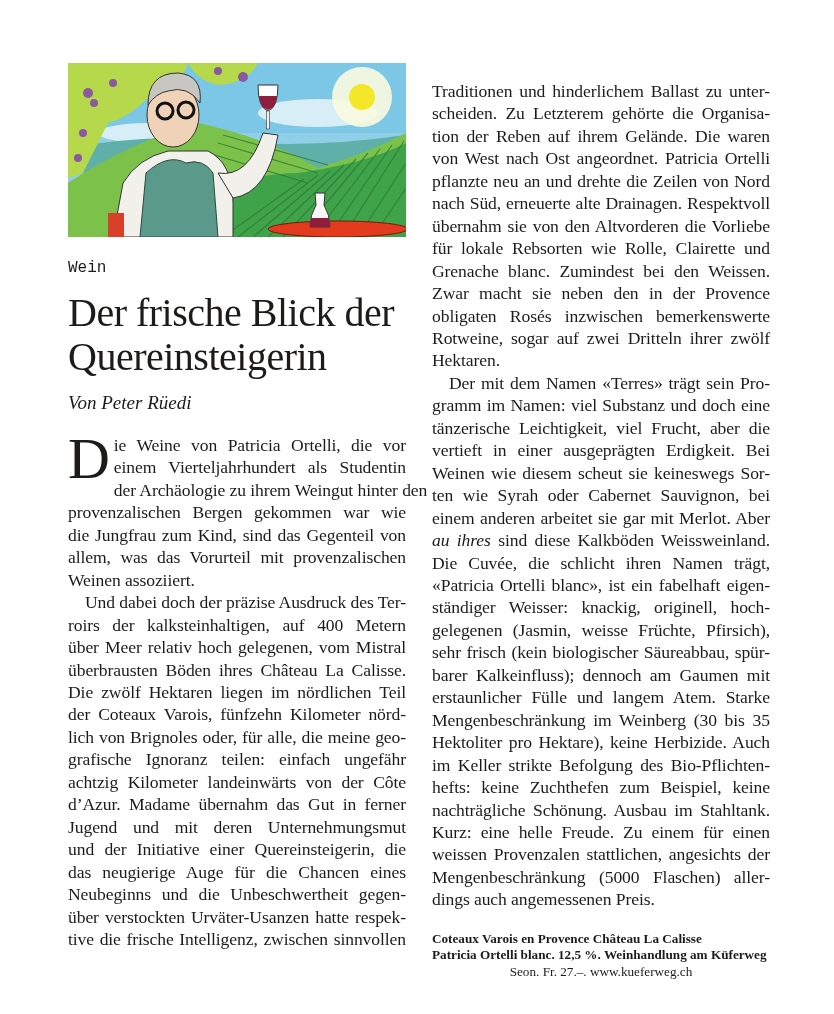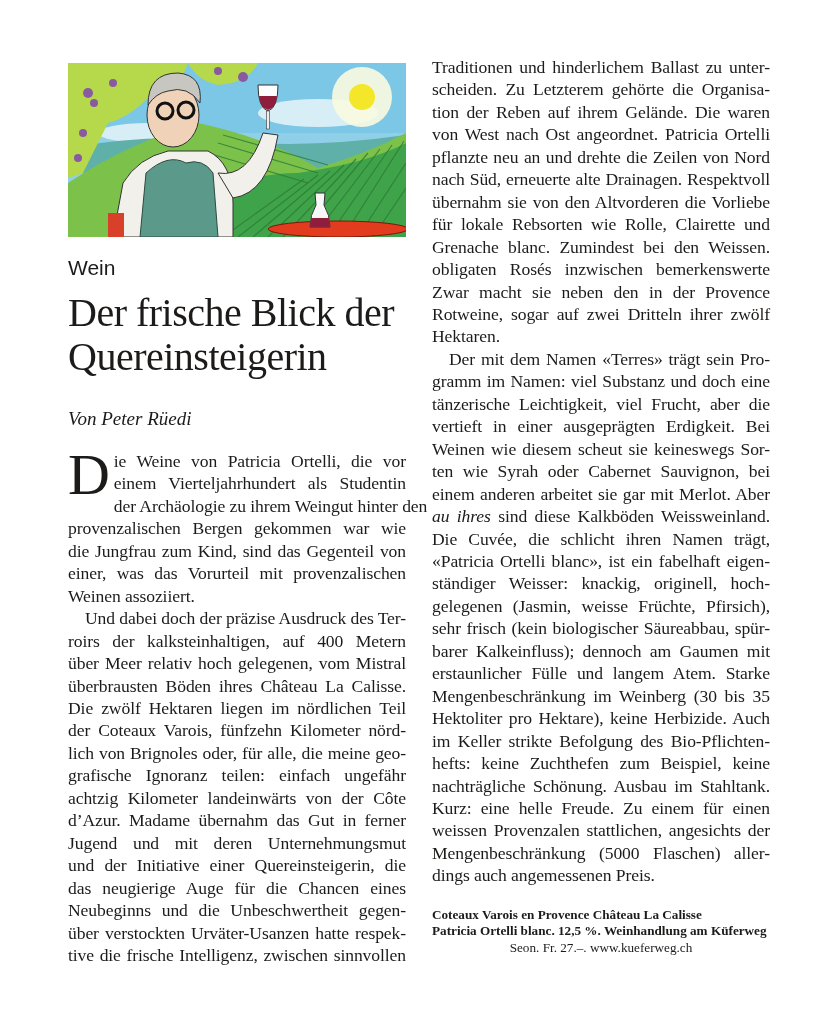--- a/index.html
+++ b/index.html
@@ -13,7 +13,7 @@
     width: 338px;
   }
   .col-left { left: 68px; top: 63px; }
-  .col-right { left: 432px; top: 56px; }
+  .col-right { left: 432px; top: 80px; }
 
   .illustration {
     width: 338px; height: 174px; display: block; position: relative; overflow: hidden;

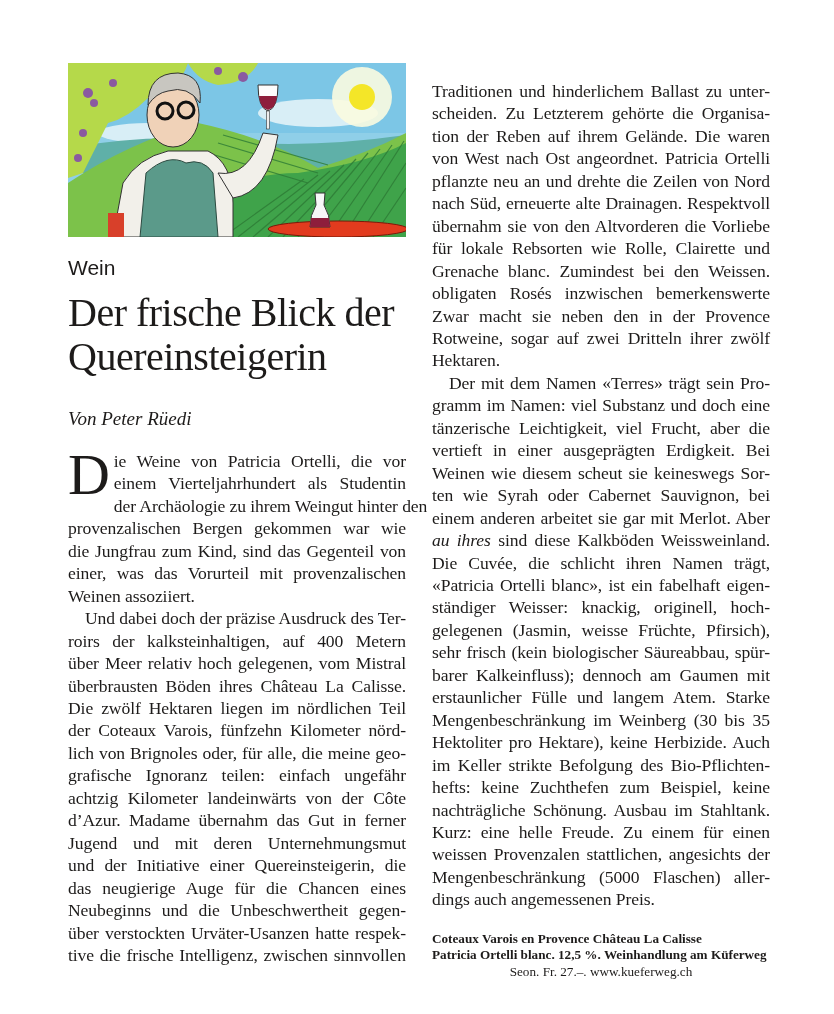--- a/index.html
+++ b/index.html
@@ -22,8 +22,8 @@
 
   .rubric {
     margin-top: 19px;
-    font-family: Liberation Sans, sans-serif;
-    font-size: 21px; line-height: 24px; height: 24px;
+    font-family: Liberation Mono, monospace;
+    font-size: 16px; line-height: 24px; height: 24px;
   }
   .headline {
     margin-top: 11px;

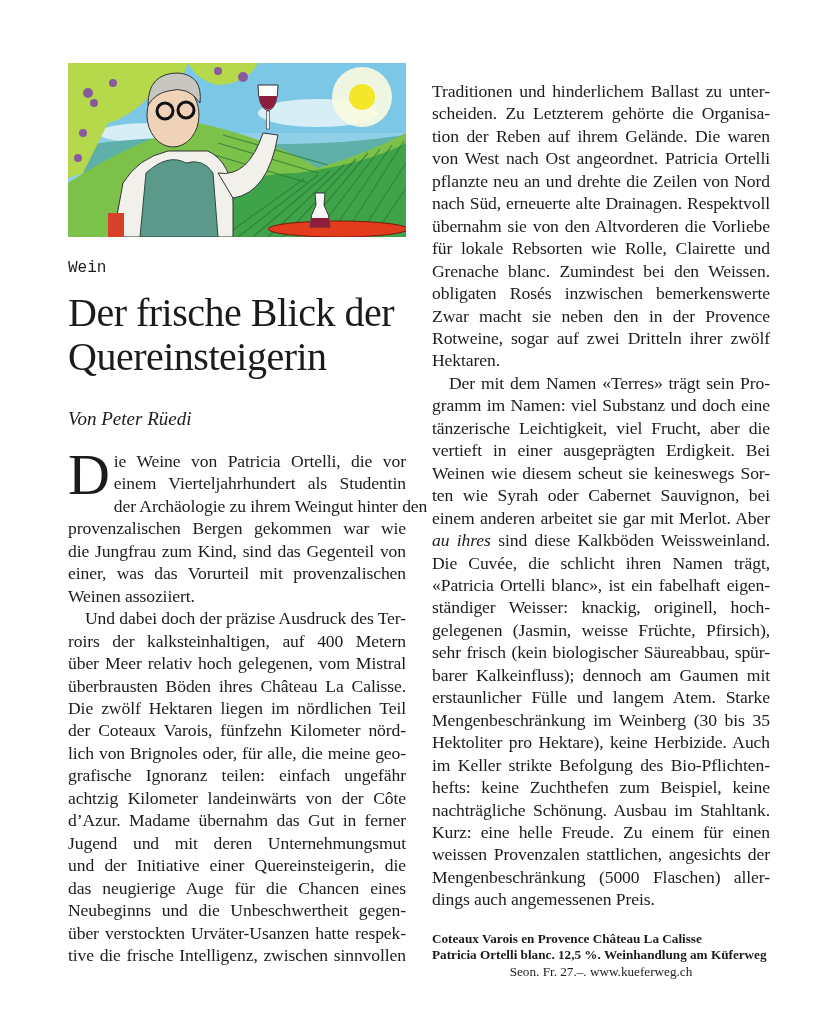--- a/index.html
+++ b/index.html
@@ -179,8 +179,8 @@
     <span class="line">übernahm sie von den Altvorderen die Vorliebe</span>
     <span class="line">für lokale Rebsorten wie Rolle, Clairette und</span>
     <span class="line">Grenache blanc. Zumindest bei den Weissen.</span>
+    <span class="line">Zwar macht sie neben den in der Provence</span>
     <span class="line">obligaten Rosés inzwischen bemerkenswerte</span>
-    <span class="line">Zwar macht sie neben den in der Provence</span>
     <span class="line">Rotweine, sogar auf zwei Dritteln ihrer zwölf</span>
     <span class="line last">Hektaren.</span>
     <span class="line" style="padding-left:17px">Der mit dem Namen «Terres» trägt sein Pro-</span>

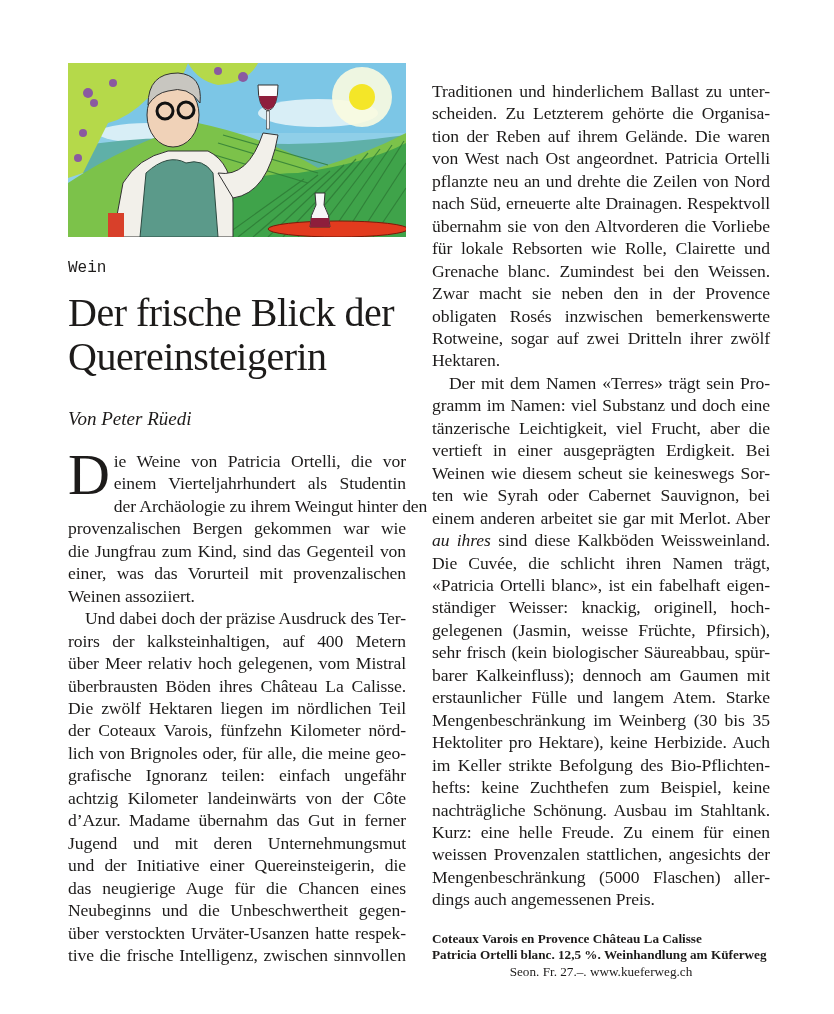--- a/index.html
+++ b/index.html
@@ -32,7 +32,7 @@
     font-weight: normal; margin-bottom: 0;
   }
   .byline {
-    margin-top: 28px;
+    margin-top: 12px;
     font-family: "Liberation Serif", serif;
     font-style: italic; font-size: 19px; line-height: 24px;
   }

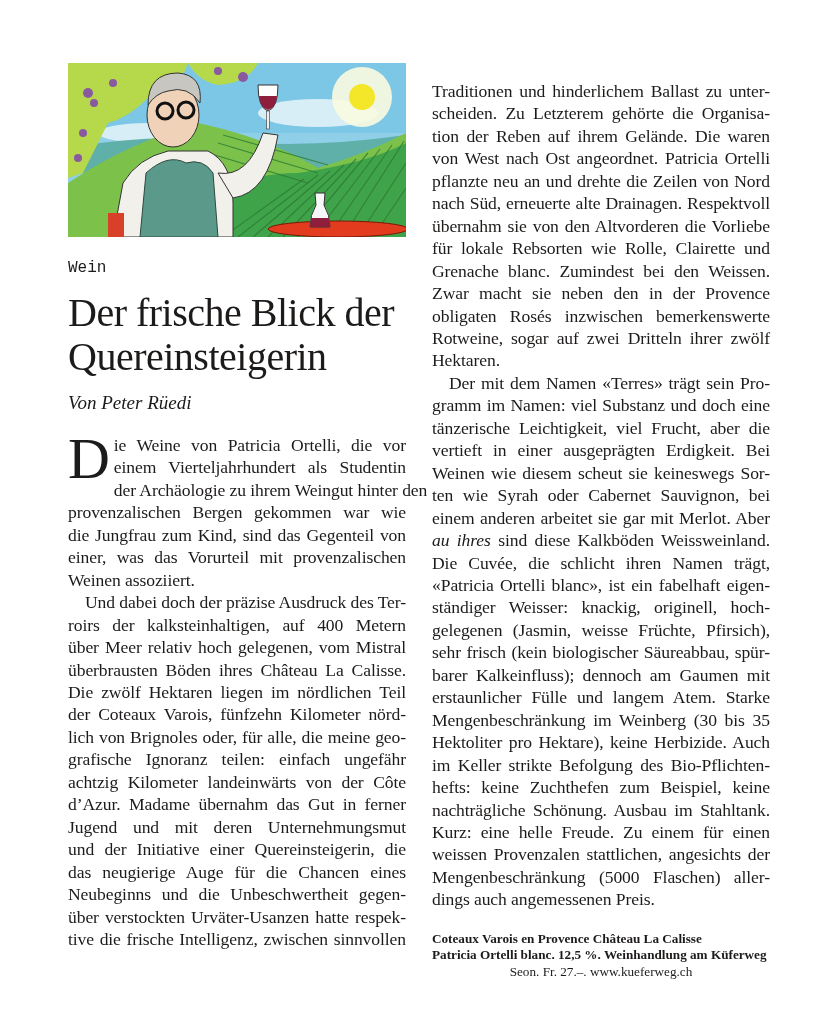--- a/index.html
+++ b/index.html
@@ -147,7 +147,7 @@
     <span class="line">der Archäologie zu ihrem Weingut hinter den</span>
     <span class="line">provenzalischen Bergen gekommen war wie</span>
     <span class="line">die Jungfrau zum Kind, sind das Gegenteil von</span>
-    <span class="line">einer, was das Vorurteil mit provenzalischen</span>
+    <span class="line">allem, was das Vorurteil mit provenzalischen</span>
     <span class="line last">Weinen assoziiert.</span>
     <span class="line" style="padding-left:17px">Und dabei doch der präzise Ausdruck des Ter-</span>
     <span class="line">roirs der kalksteinhaltigen, auf 400 Metern</span>

